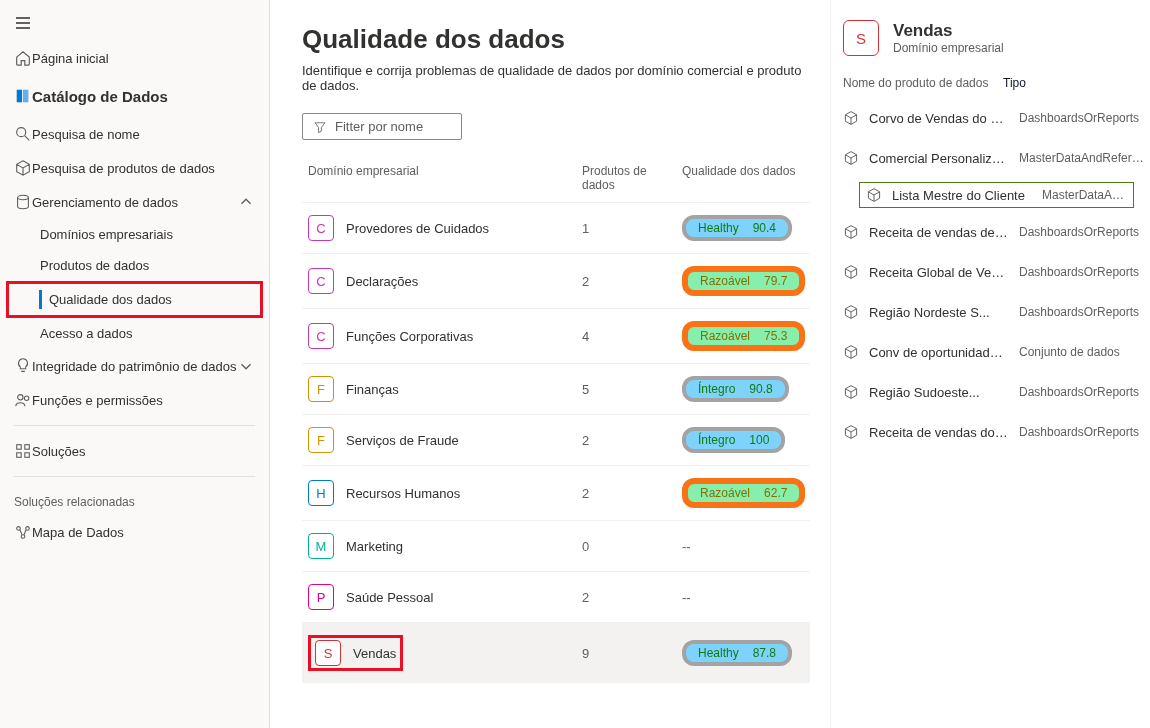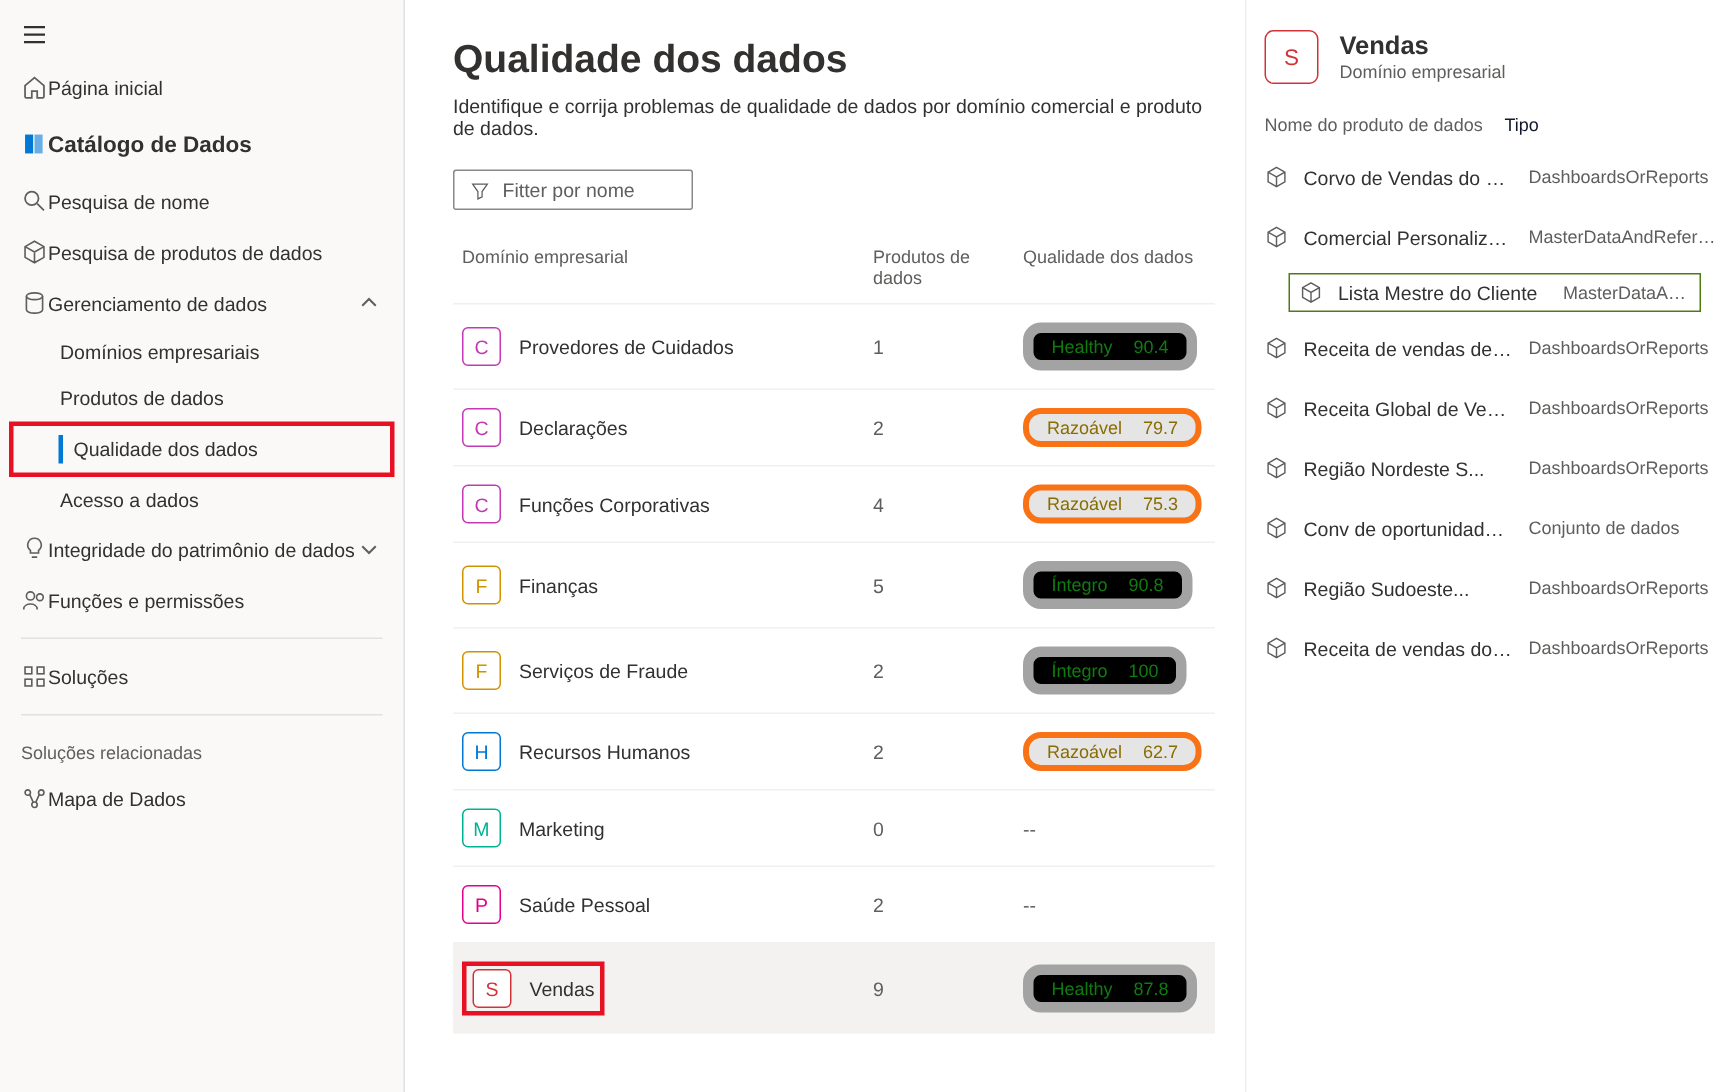--- a/index.html
+++ b/index.html
@@ -41,7 +41,7 @@
 .prod-cell{flex:0 0 100px;color:#605e5c}
 .qual-cell{flex:1}
 .pill{display:inline-flex;align-items:center;gap:14px;border-radius:12px;padding:2px 12px;font-size:12px}
-.pill.green{background:#000000;color:#107c10;border:7px solid #a3a3a3}
+.pill.green{background:#7dd3fc;color:#107c10;border:4px solid #a3a3a3}
 .pill.yellow{background:#e5e5e5;color:#8a6d00;border:4px solid #f97316}
 .right{width:320px;padding:20px 0 0 12px;border-left:1px solid #f0f0f0;overflow:hidden}
 .detail-header{display:flex;align-items:center;gap:14px;margin-bottom:16px}

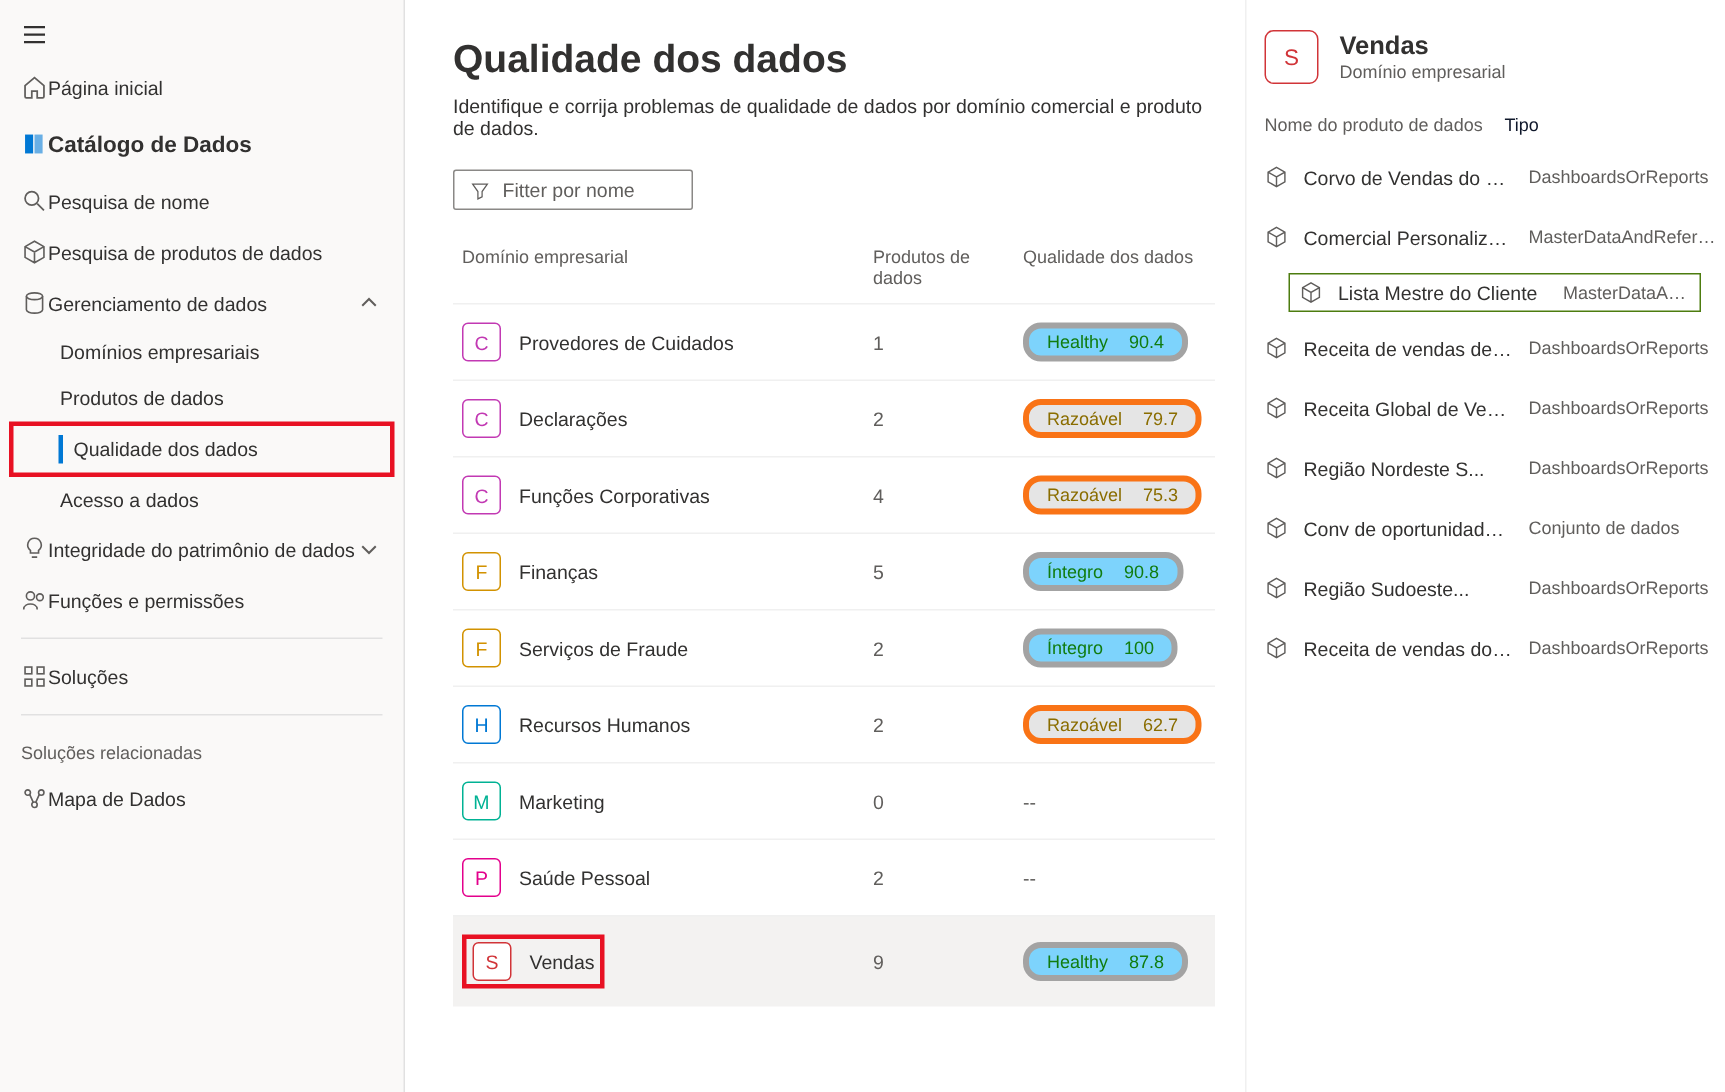--- a/index.html
+++ b/index.html
@@ -42,7 +42,7 @@
 .qual-cell{flex:1}
 .pill{display:inline-flex;align-items:center;gap:14px;border-radius:12px;padding:2px 12px;font-size:12px}
 .pill.green{background:#7dd3fc;color:#107c10;border:4px solid #a3a3a3}
-.pill.yellow{background:#e5e5e5;color:#8a6d00;border:4px solid #f97316}
+.pill.yellow{background:#86efac;color:#8a6d00;border:6px solid #f97316}
 .right{width:320px;padding:20px 0 0 12px;border-left:1px solid #f0f0f0;overflow:hidden}
 .detail-header{display:flex;align-items:center;gap:14px;margin-bottom:16px}
 .detail-badge{width:36px;height:36px;border:1.5px solid #d13438;color:#d13438;border-radius:6px;display:flex;align-items:center;justify-content:center;font-size:15px}

